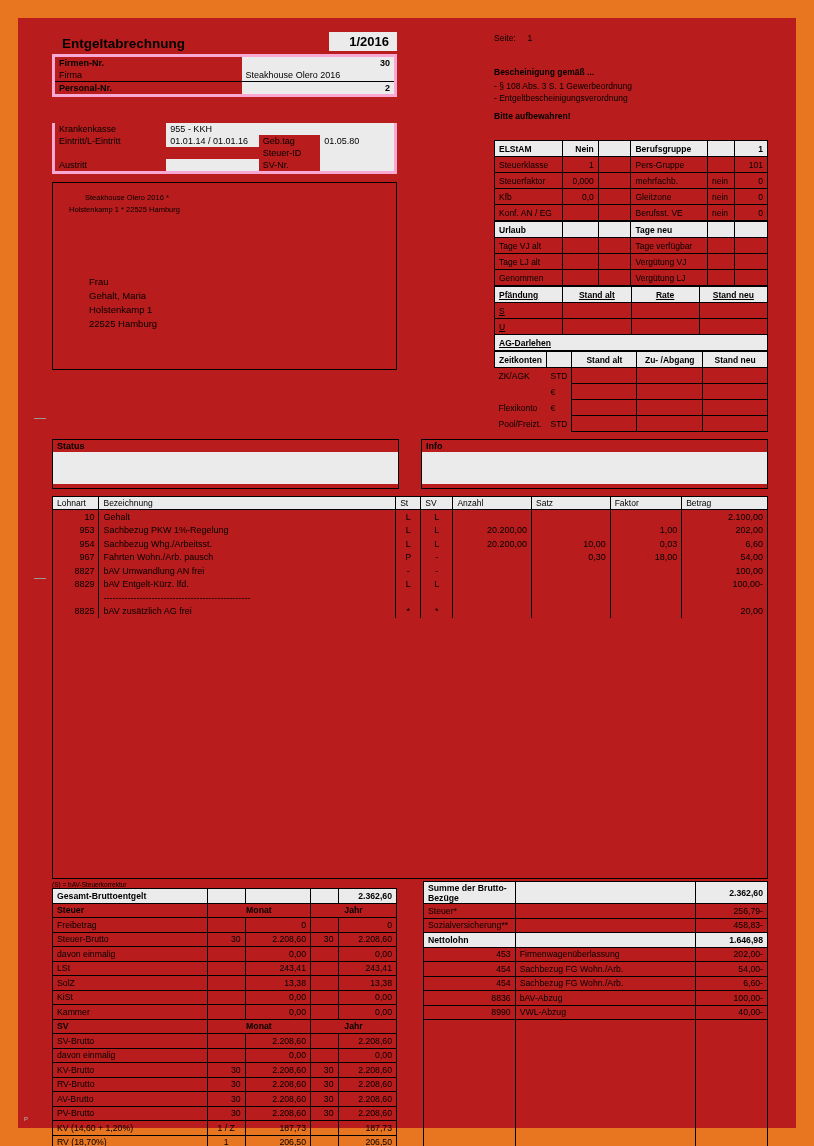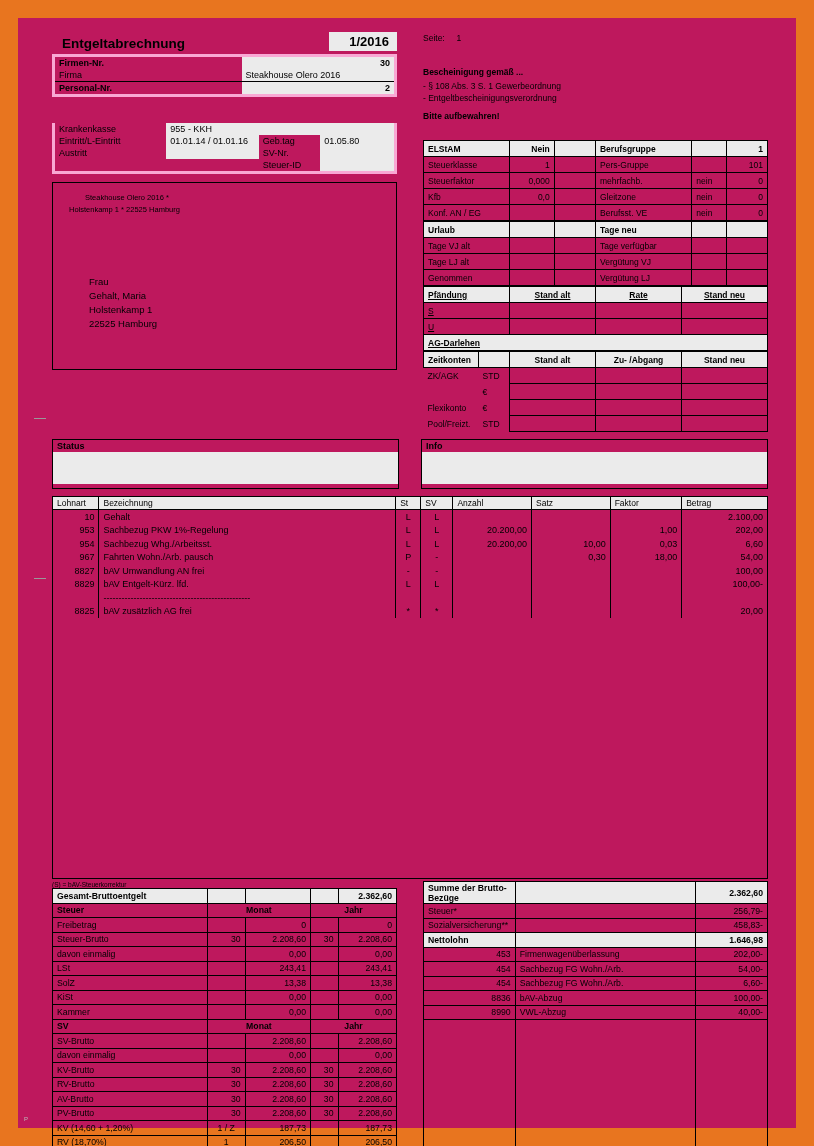--- a/index.html
+++ b/index.html
@@ -5,7 +5,7 @@
   html,body{margin:0;padding:0;background:#ffffff;}
   body{width:814px;height:1146px;font-family:"Liberation Sans", sans-serif;font-size:9px;color:#000;}
   .page{position:relative;width:814px;height:1146px;background:#e8751f;box-sizing:border-box;padding:18px;}
-  .sheet{position:relative;width:778px;height:1110px;background:#be185d;box-sizing:border-box;}
+  .sheet{position:relative;width:778px;height:1110px;background:#b91c1c;box-sizing:border-box;}
   .inner{position:absolute;left:34px;top:14px;width:716px;}
 
   table{border-collapse:collapse;}

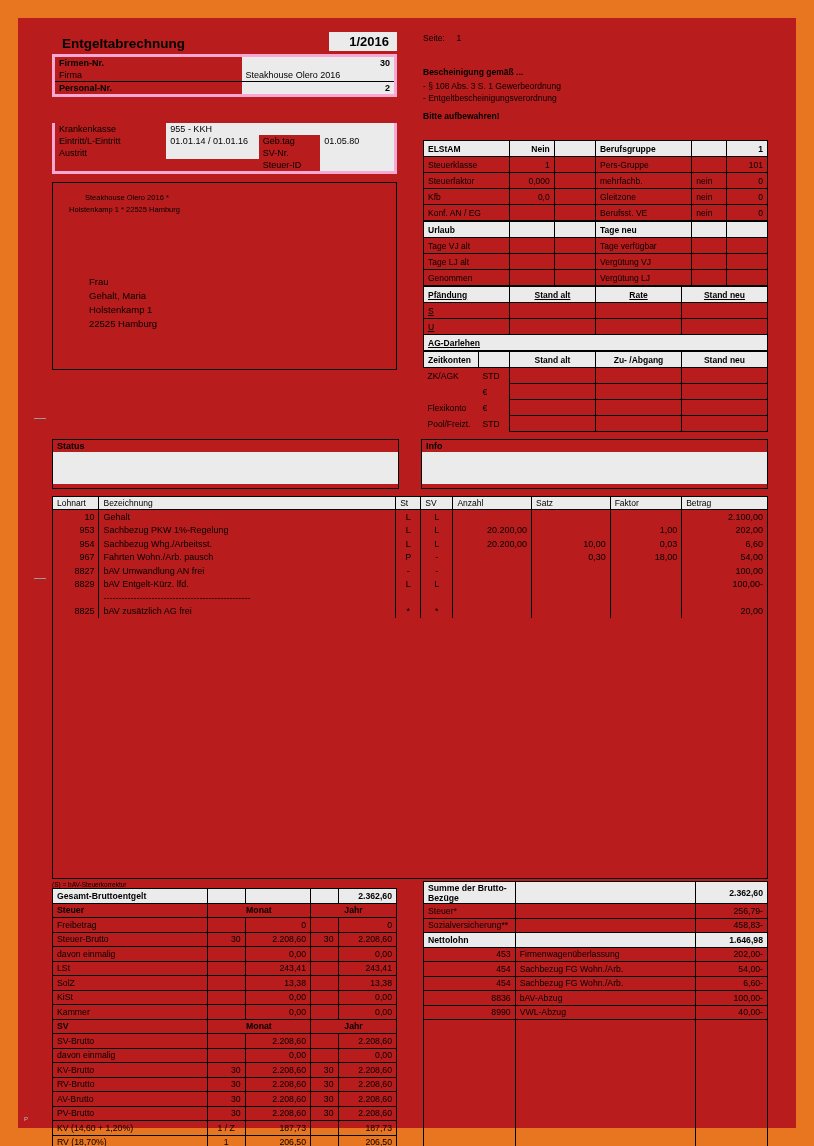--- a/index.html
+++ b/index.html
@@ -18,7 +18,7 @@
   
   .top{display:flex;justify-content:space-between;}
   .left-col{width:345px;}
-  .right-col{width:345px;}
+  .right-col{width:274px;}
 
   .hdr-title{display:flex;justify-content:space-between;align-items:flex-end;padding:0 0 3px 0;}
   .hdr-title .t1{font-size:13.5px;font-weight:bold;padding-left:10px;}

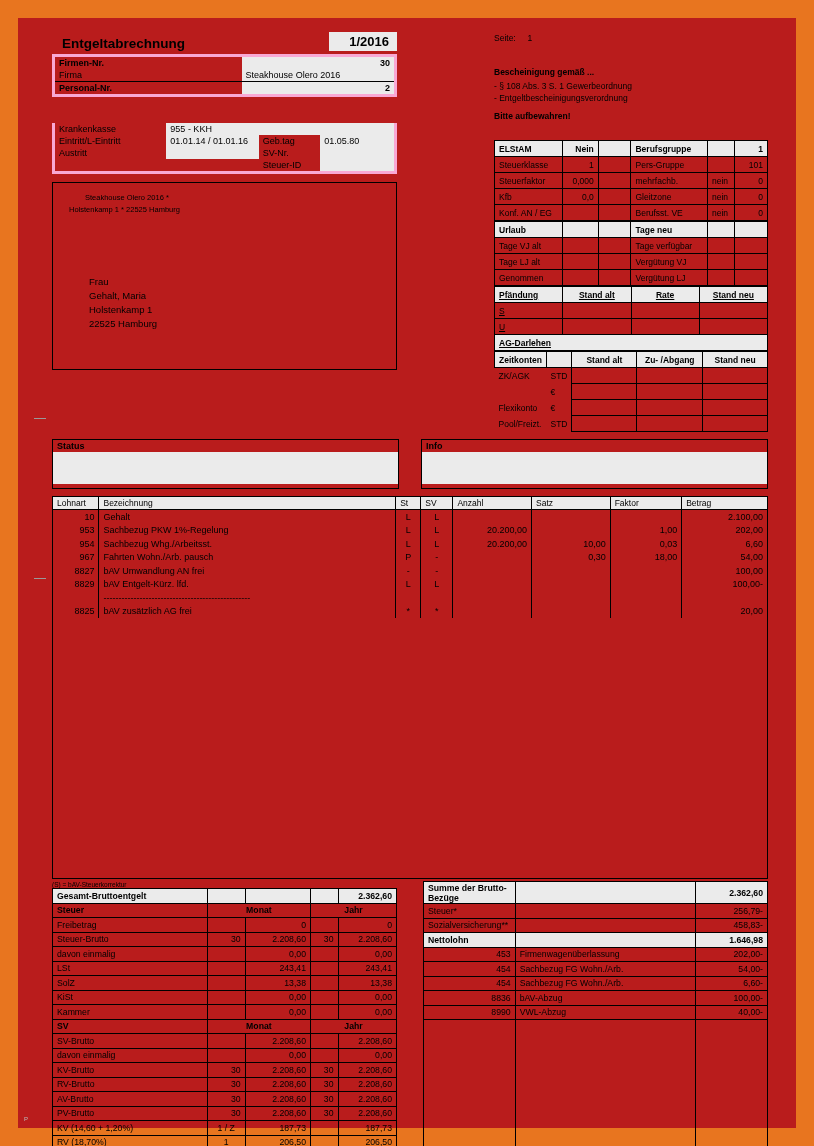--- a/index.html
+++ b/index.html
@@ -114,15 +114,15 @@
               <td class="g">01.05.80</td>
             </tr>
             <tr>
+              <td>&nbsp;</td>
+              <td></td>
+              <td>Steuer-ID</td>
+              <td class="g"></td>
+            </tr>
+            <tr>
               <td>Austritt</td>
               <td class="g"></td>
               <td>SV-Nr.</td>
-              <td class="g"></td>
-            </tr>
-            <tr>
-              <td>&nbsp;</td>
-              <td></td>
-              <td>Steuer-ID</td>
               <td class="g"></td>
             </tr>
           </tbody>

